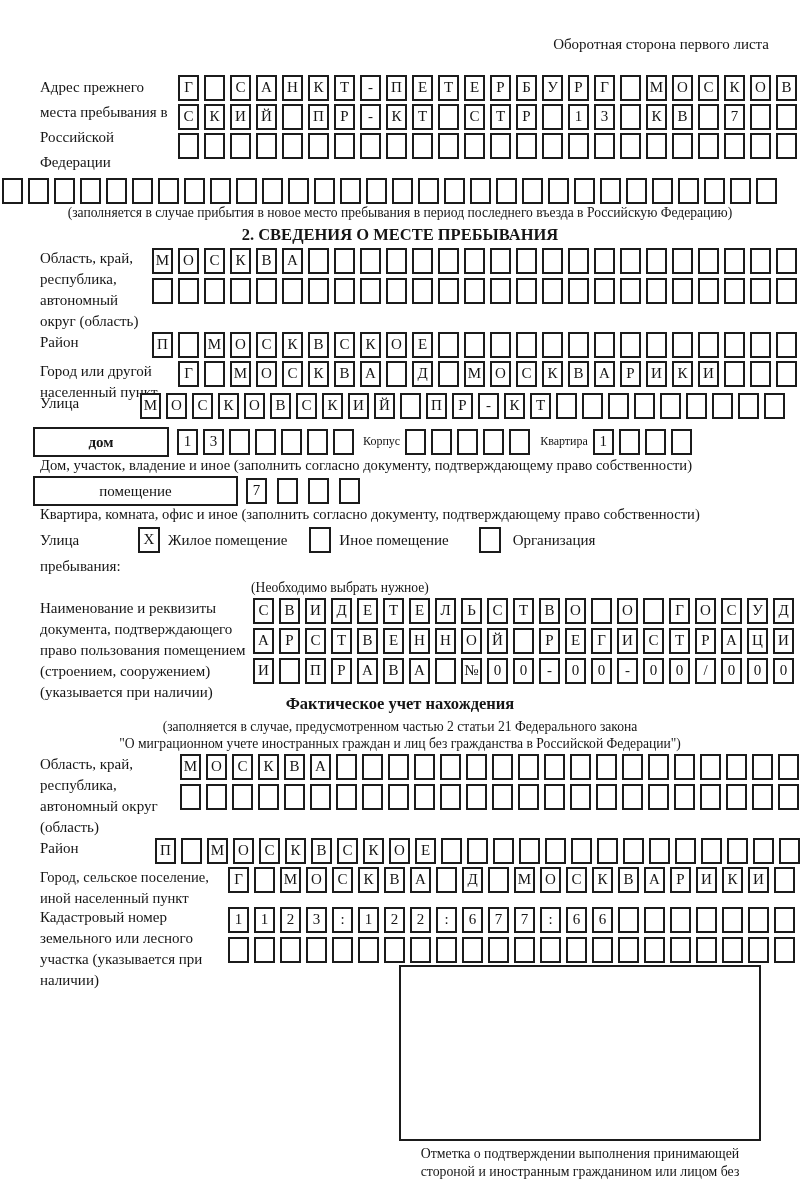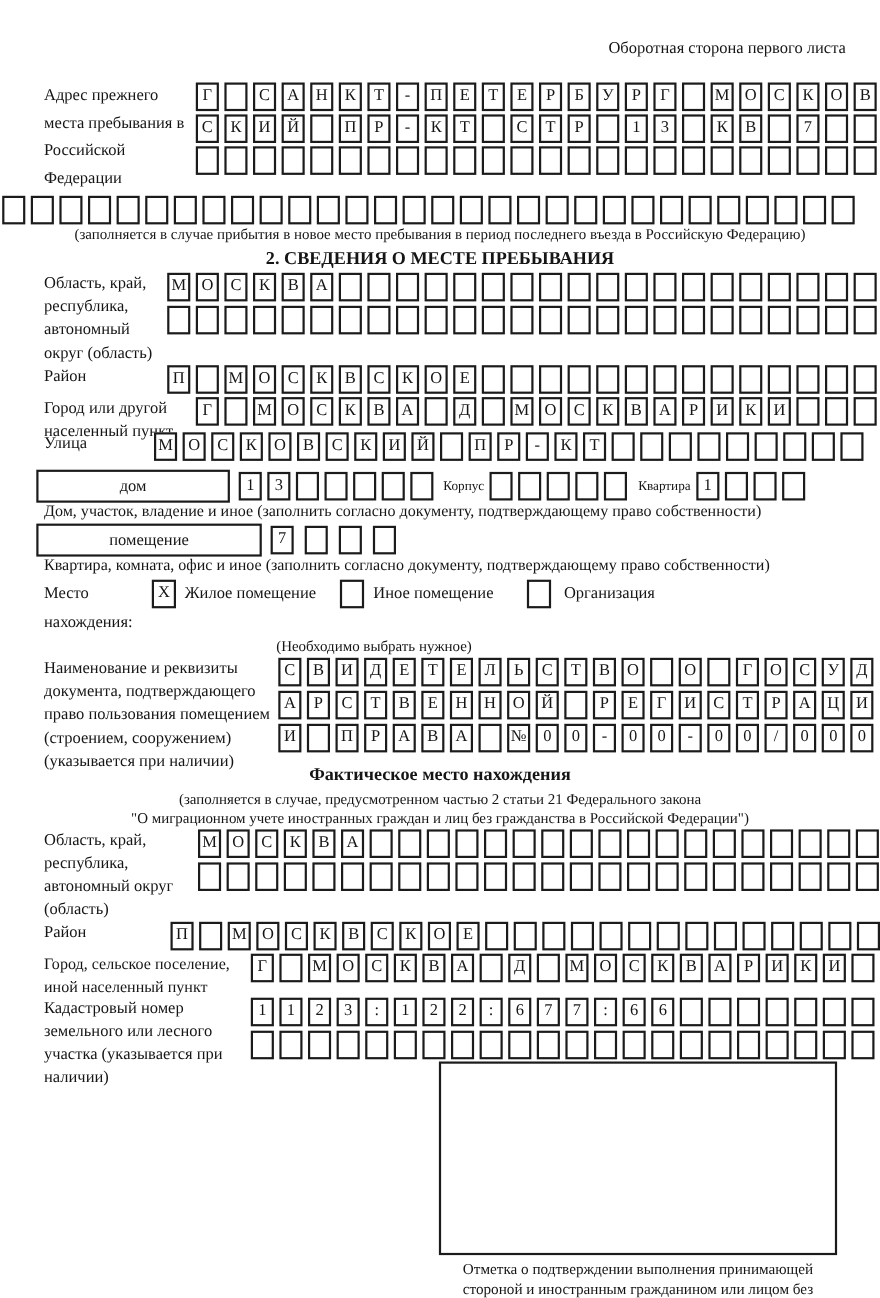--- a/index.html
+++ b/index.html
@@ -35,7 +35,7 @@
     border: 2px solid #1b1b1b; height: 30px; text-align: center;
     font-size: 15px; line-height: 26px; flex: 0 0 auto;
   }
-  .box-dom { width: 176px; margin-left: 33px; margin-right: 8px; }
+  .box-dom { width: 136px; margin-left: 33px; margin-right: 8px; font-weight: bold; }
   .box-kv  { width: 205px; margin-left: 33px; margin-right: 8px; }
   .inline-lbl { font-size: 12px; line-height: 28px; }
   .note { font-size: 13.6px; line-height: 17px; text-align: center; }

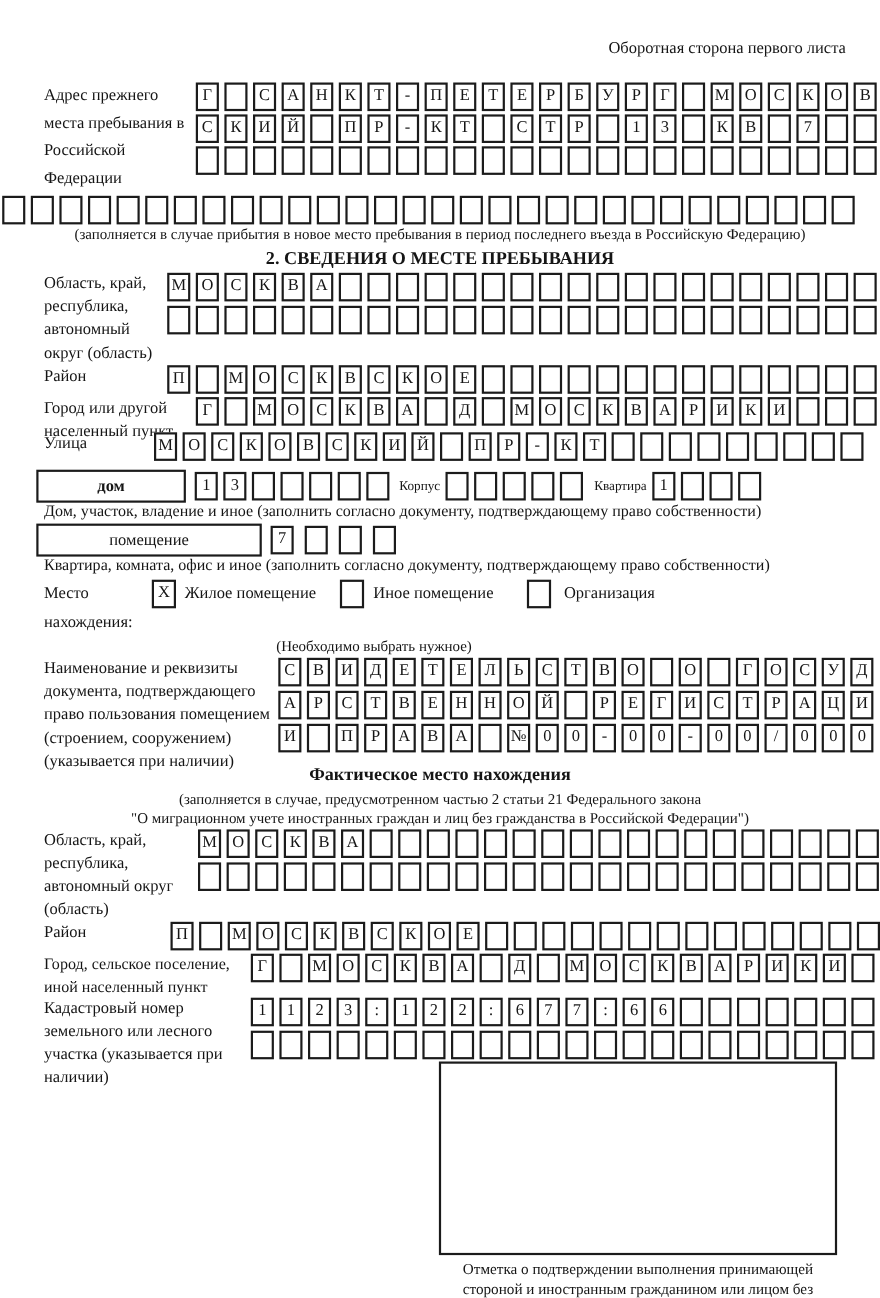--- a/index.html
+++ b/index.html
@@ -372,7 +372,7 @@
 <div class="note-left">Квартира, комната, офис и иное (заполнить согласно документу, подтверждающему право собственности)</div>
 
 <div class="row mt4">
-  <div class="stay-lbl">Место нахождения:</div>
+  <div class="stay-lbl">Улица пребывания:</div>
   <div class="checkbox">X</div>
   <div class="opt-text" style="margin:0 22px 0 8px">Жилое помещение</div>
   <div class="checkbox"></div>

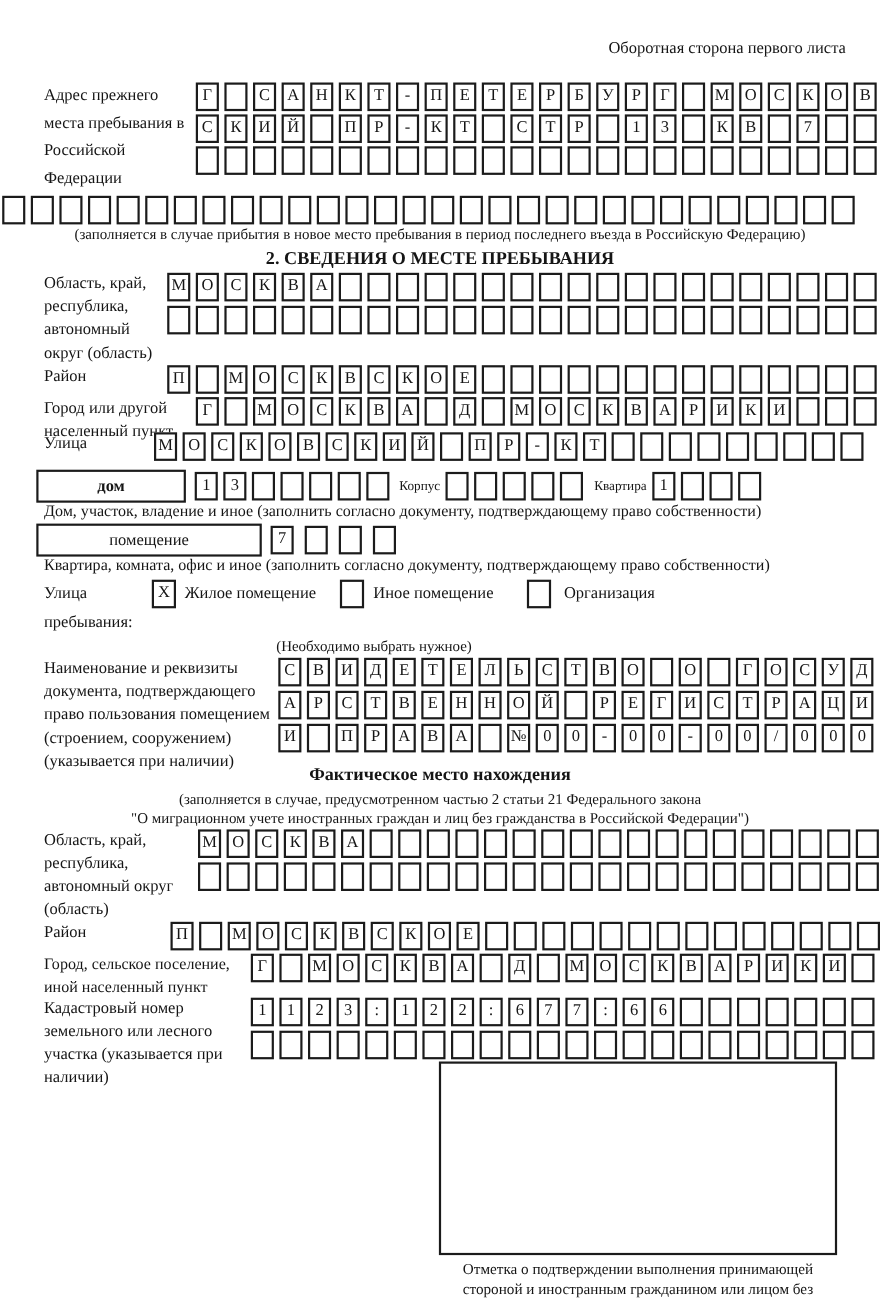--- a/index.html
+++ b/index.html
@@ -457,7 +457,7 @@
   </div>
 </div>
 
-<div class="title mt10">Фактическое место нахождения</div>
+<div class="title mt10">Фактическое учет нахождения</div>
 <div class="note mt4">(заполняется в случае, предусмотренном частью 2 статьи 21 Федерального закона</div>
 <div class="note">"О миграционном учете иностранных граждан и лиц без гражданства в Российской Федерации")</div>
 

